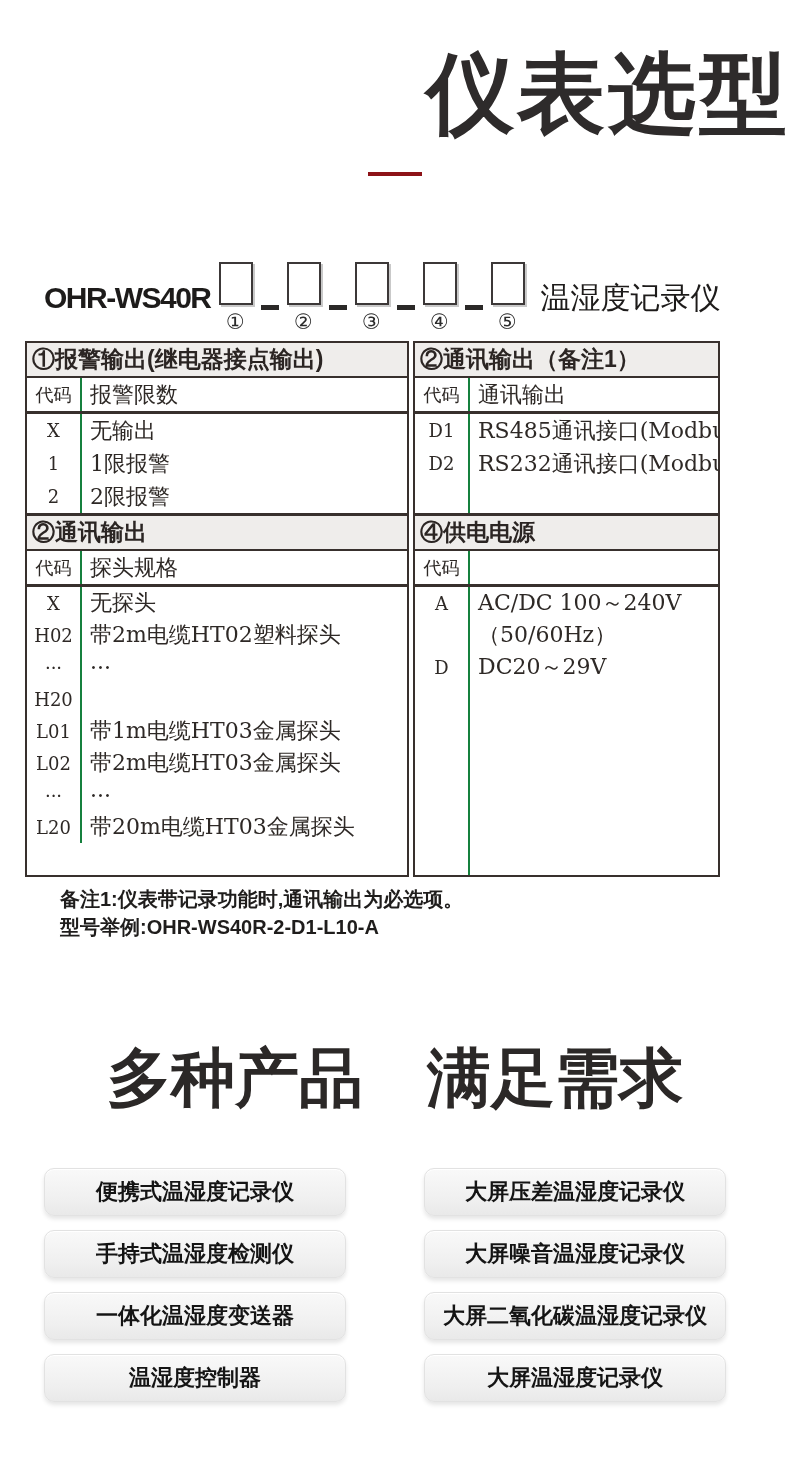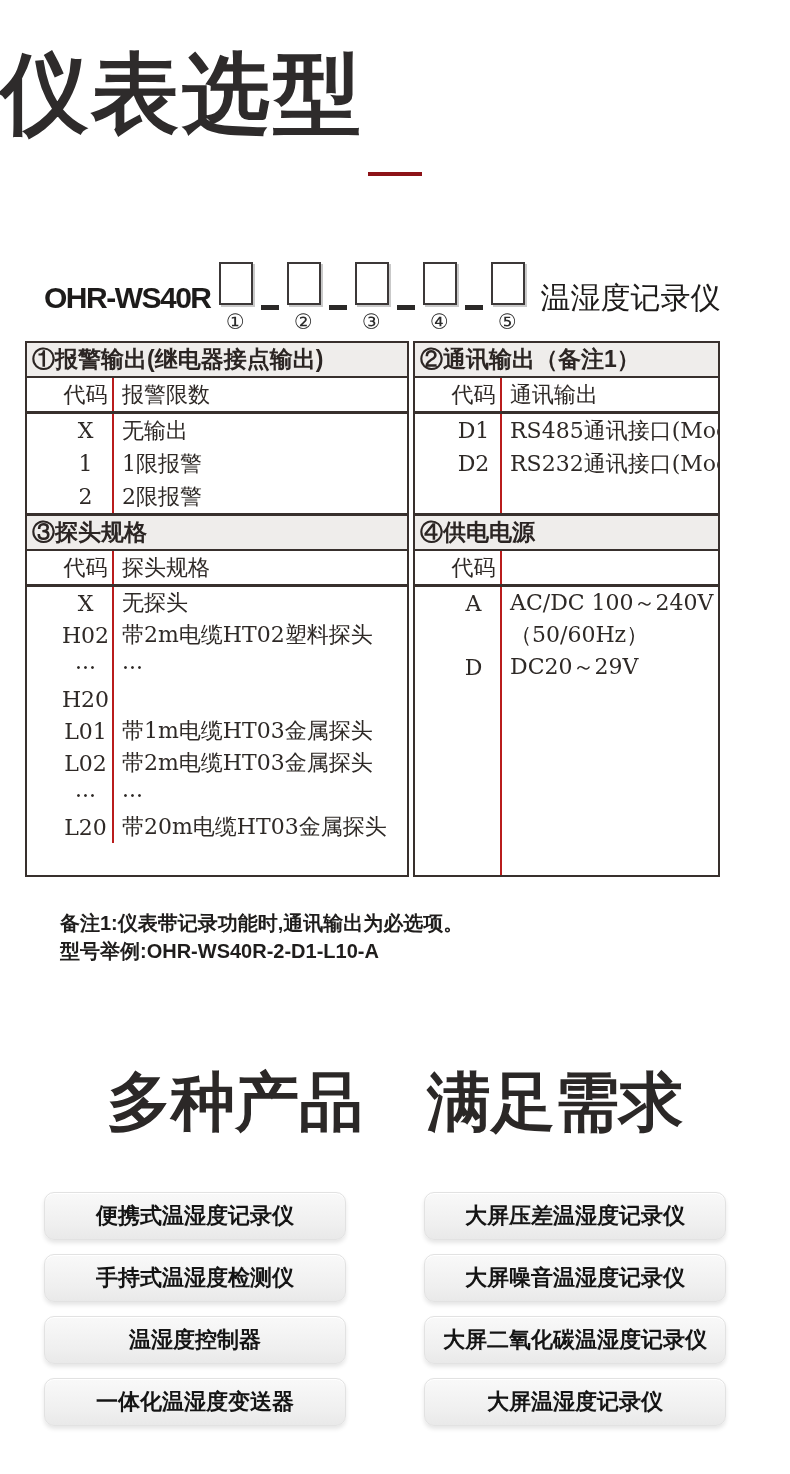--- a/index.html
+++ b/index.html
@@ -9,7 +9,7 @@
   }
   
   .page-title{
-    padding-top:50px;text-align:left;font-size:88px;line-height:1;
+    padding-top:50px;text-align:right;font-size:88px;line-height:1;
     font-weight:900;letter-spacing:3px;color:#2e2b2b;
     font-family:"Liberation Sans",sans-serif;
   }

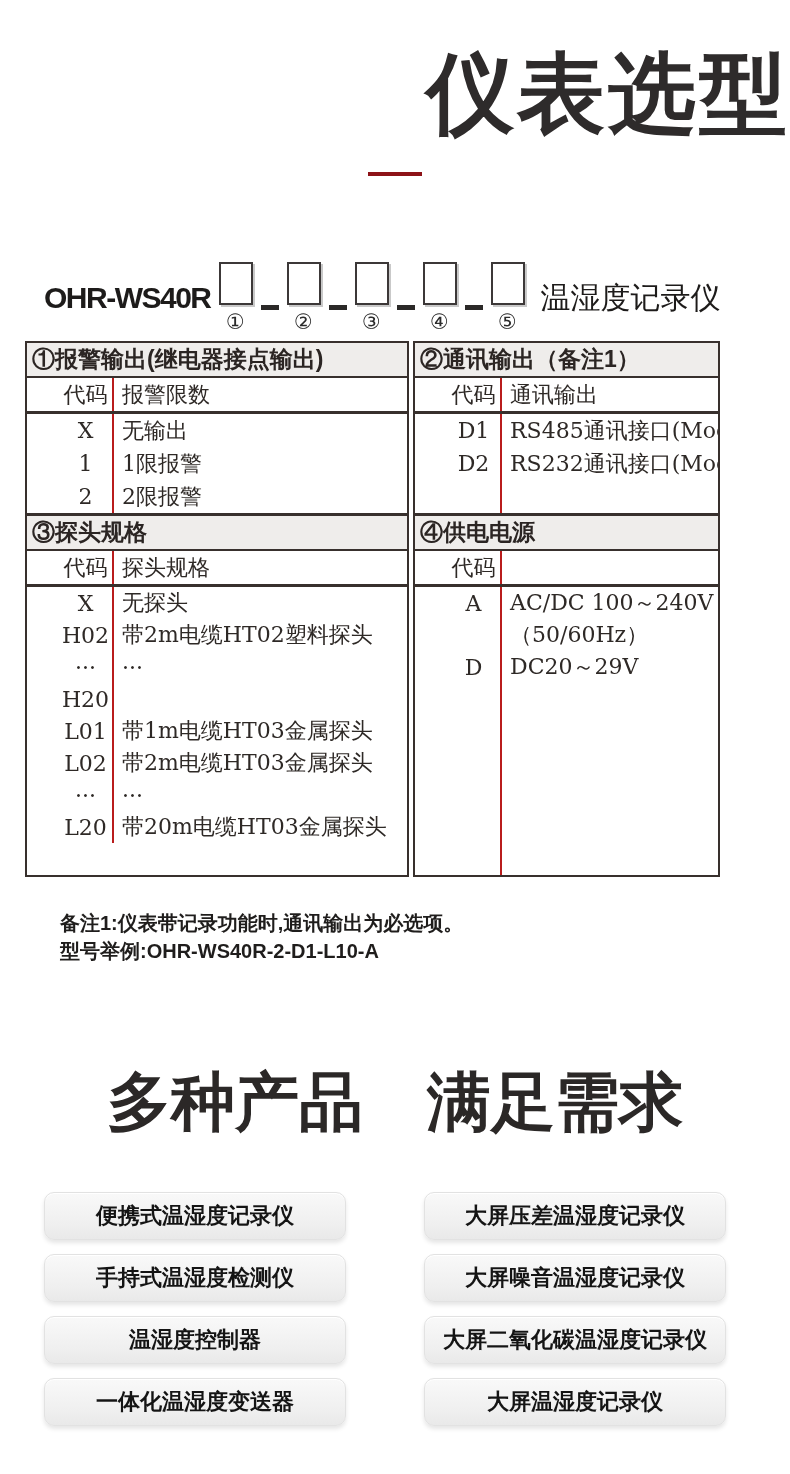--- a/index.html
+++ b/index.html
@@ -49,9 +49,9 @@
   .sec-header.mid{border-top:3px solid #38302d;}
   .trow{display:flex;}
   .trow .code{
-    width:53px;flex:none;border-right:2px solid #b91c1c;
+    width:53px;flex:none;border-right:2px solid #15803d;
     display:flex;align-items:center;justify-content:center;
-    font-size:22px;white-space:nowrap;padding-left:32px;
+    font-size:18px;white-space:nowrap;
   }
   .trow .desc{
     flex:1;display:flex;align-items:center;padding-left:8px;

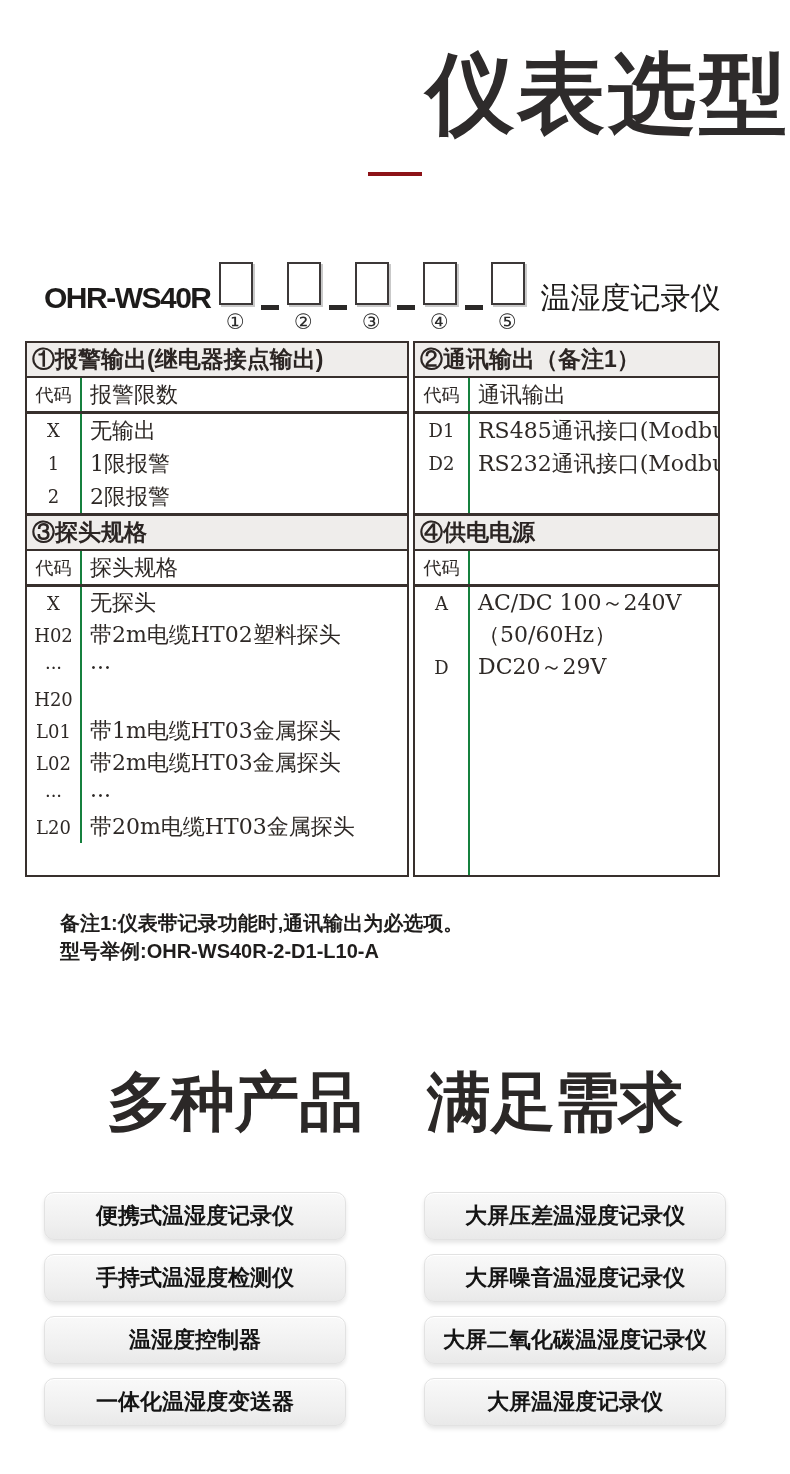--- a/index.html
+++ b/index.html
@@ -143,7 +143,7 @@
       <div class="desc">2限报警</div>
     </div>
 
-    <div class="sec-header mid">③探头规格</div>
+    <div class="sec-header mid">②通讯输出</div>
     <div class="trow sub">
       <div class="code">代码</div>
       <div class="desc">探头规格</div>

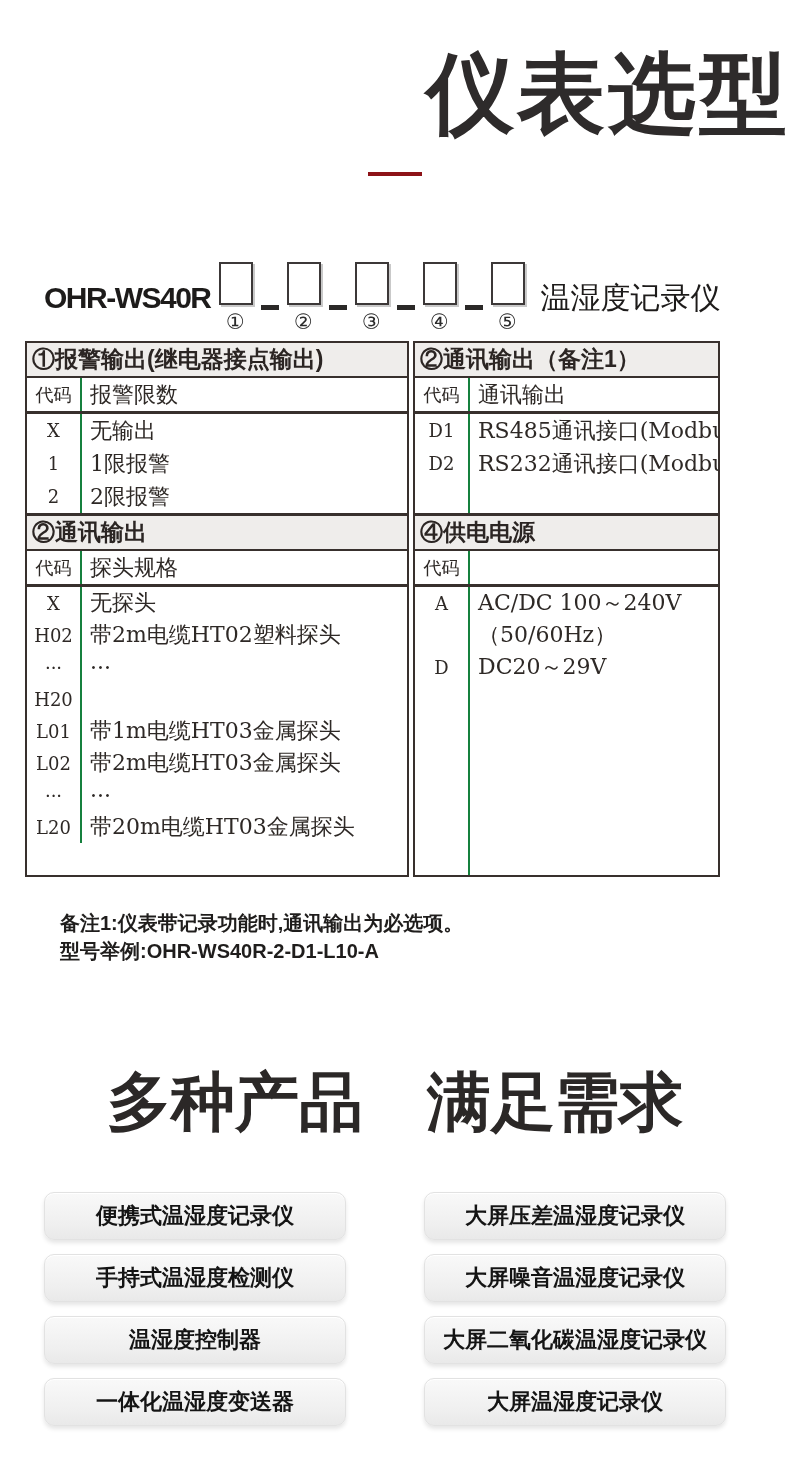--- a/index.html
+++ b/index.html
@@ -64,7 +64,7 @@
 
   
   .notes{
-    margin:32px 0 0 60px;font-size:20px;font-weight:700;line-height:28px;
+    margin:8px 0 0 60px;font-size:20px;font-weight:700;line-height:28px;
     color:#1f1d1c;font-family:"Liberation Sans",sans-serif;
   }
 

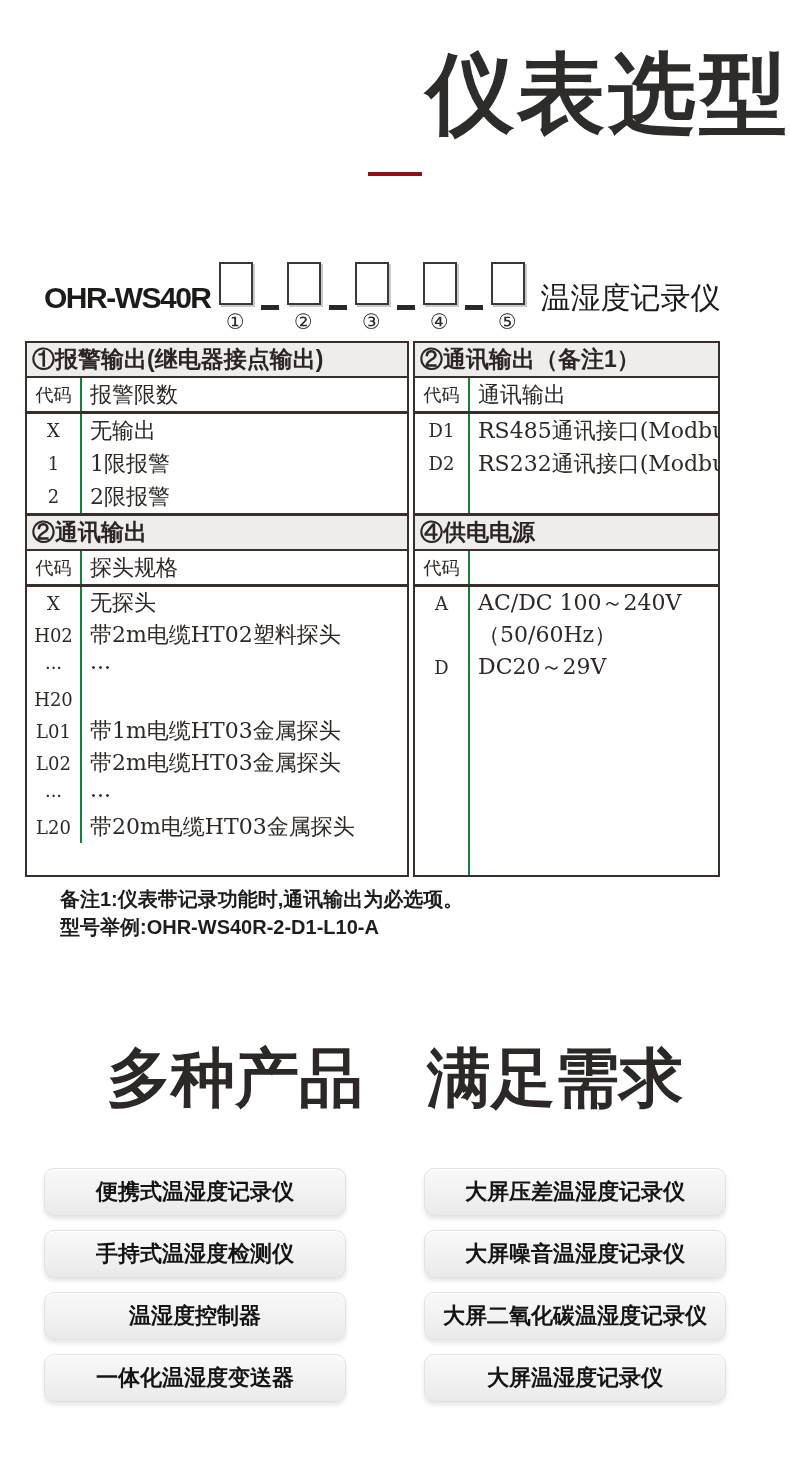--- a/index.html
+++ b/index.html
@@ -237,8 +237,8 @@
   <div class="btn-col">
     <div class="pbtn">便携式温湿度记录仪</div>
     <div class="pbtn">手持式温湿度检测仪</div>
+    <div class="pbtn">一体化温湿度变送器</div>
     <div class="pbtn">温湿度控制器</div>
-    <div class="pbtn">一体化温湿度变送器</div>
   </div>
   <div class="btn-col">
     <div class="pbtn">大屏压差温湿度记录仪</div>

